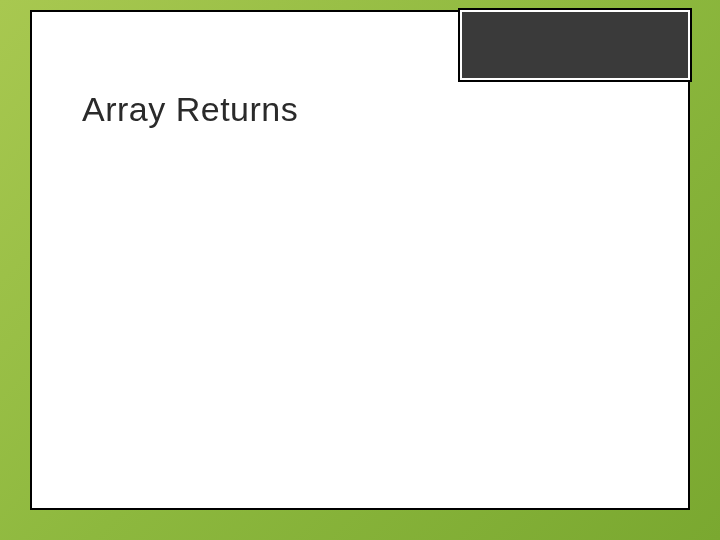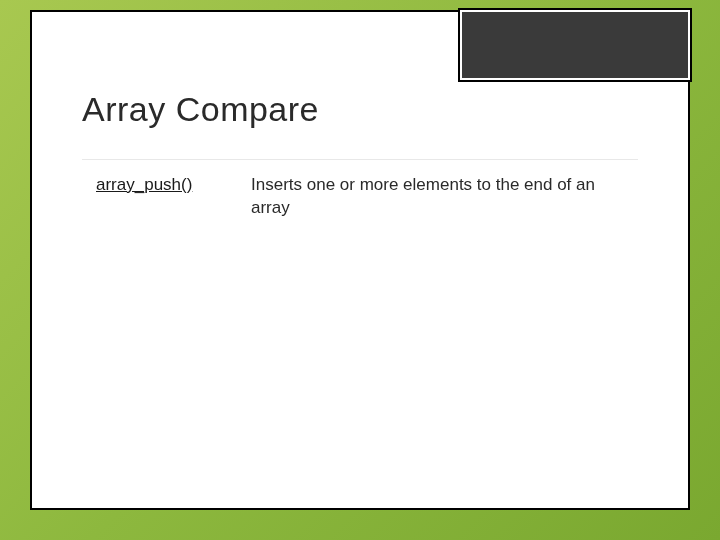--- a/index.html
+++ b/index.html
@@ -76,7 +76,7 @@
 <div class="slide-frame">
   <div class="corner-box"></div>
   <div class="content">
-    <h1 class="title">Array Compare</h1>
+    <h1 class="title">Array Returns</h1>
     <table class="table">
       <tbody>
         <tr>

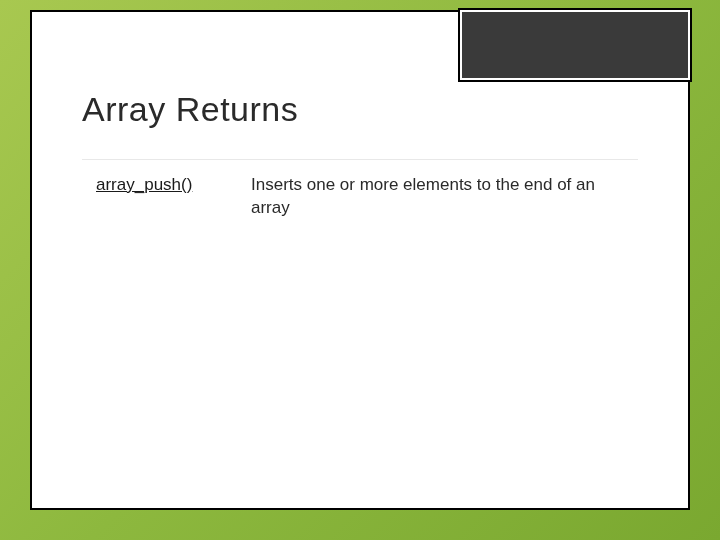--- a/index.html
+++ b/index.html
@@ -79,10 +79,6 @@
     <h1 class="title">Array Returns</h1>
     <table class="table">
       <tbody>
-        <tr>
-          <td class="fn-name"><a href="#">array_push()</a></td>
-          <td class="fn-desc">Inserts one or more elements to the end of an array</td>
-        </tr>
       </tbody>
     </table>
   </div>

